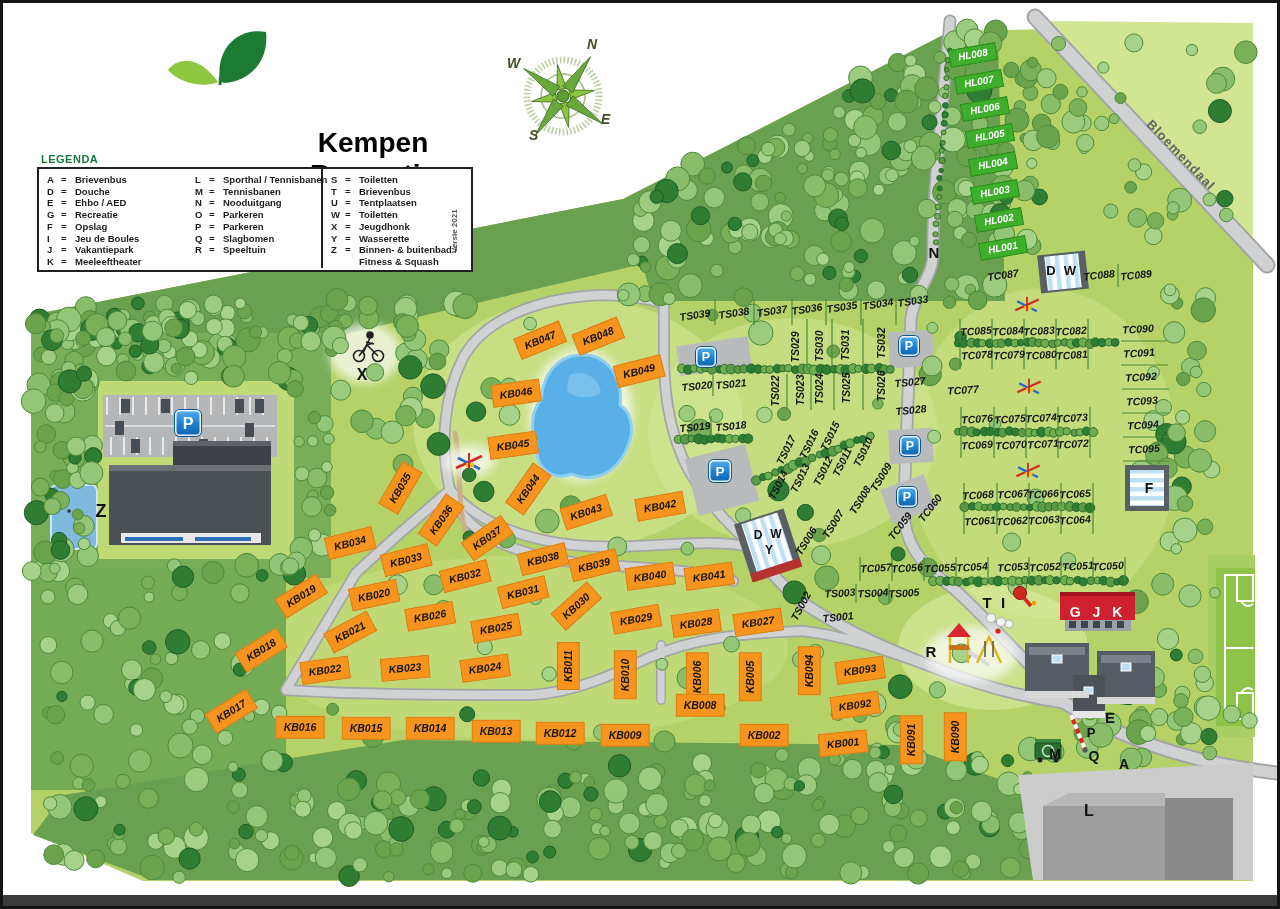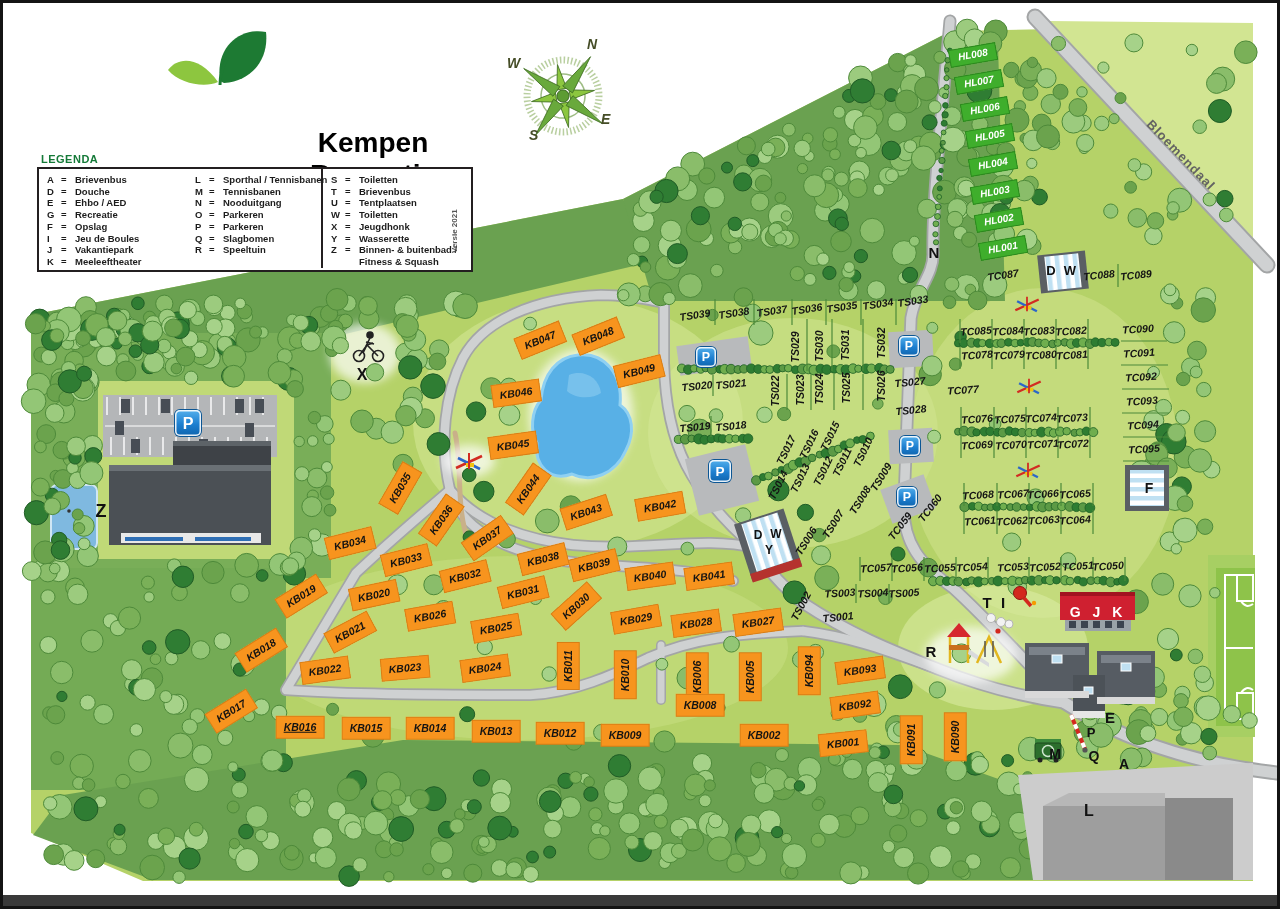--- a/index.html
+++ b/index.html
@@ -1677,7 +1677,7 @@
         <div class="plot p-kb" style="left: 482px; top: 665px; transform: translate(-50%, -50%) rotate(-8deg);">KB024</div>
         <div class="plot p-kb" style="left: 565px; top: 663px; transform: translate(-50%, -50%) rotate(-90deg);">KB011</div>
         <div class="plot p-kb" style="left: 228px; top: 708px; transform: translate(-50%, -50%) rotate(-32deg);">KB017</div>
-        <div class="plot p-kb" style="left: 297px; top: 724px; transform: translate(-50%, -50%) rotate(0deg); text-decoration: underline;">KB016</div>
+        <div class="plot p-kb" style="left: 297px; top: 724px; transform: translate(-50%, -50%) rotate(0deg);">KB016</div>
         <div class="plot p-kb" style="left: 363px; top: 725px; transform: translate(-50%, -50%) rotate(0deg);">KB015</div>
         <div class="plot p-kb" style="left: 427px; top: 725px; transform: translate(-50%, -50%) rotate(0deg);">KB014</div>
         <div class="plot p-kb" style="left: 493px; top: 728px; transform: translate(-50%, -50%) rotate(0deg);">KB013</div>

